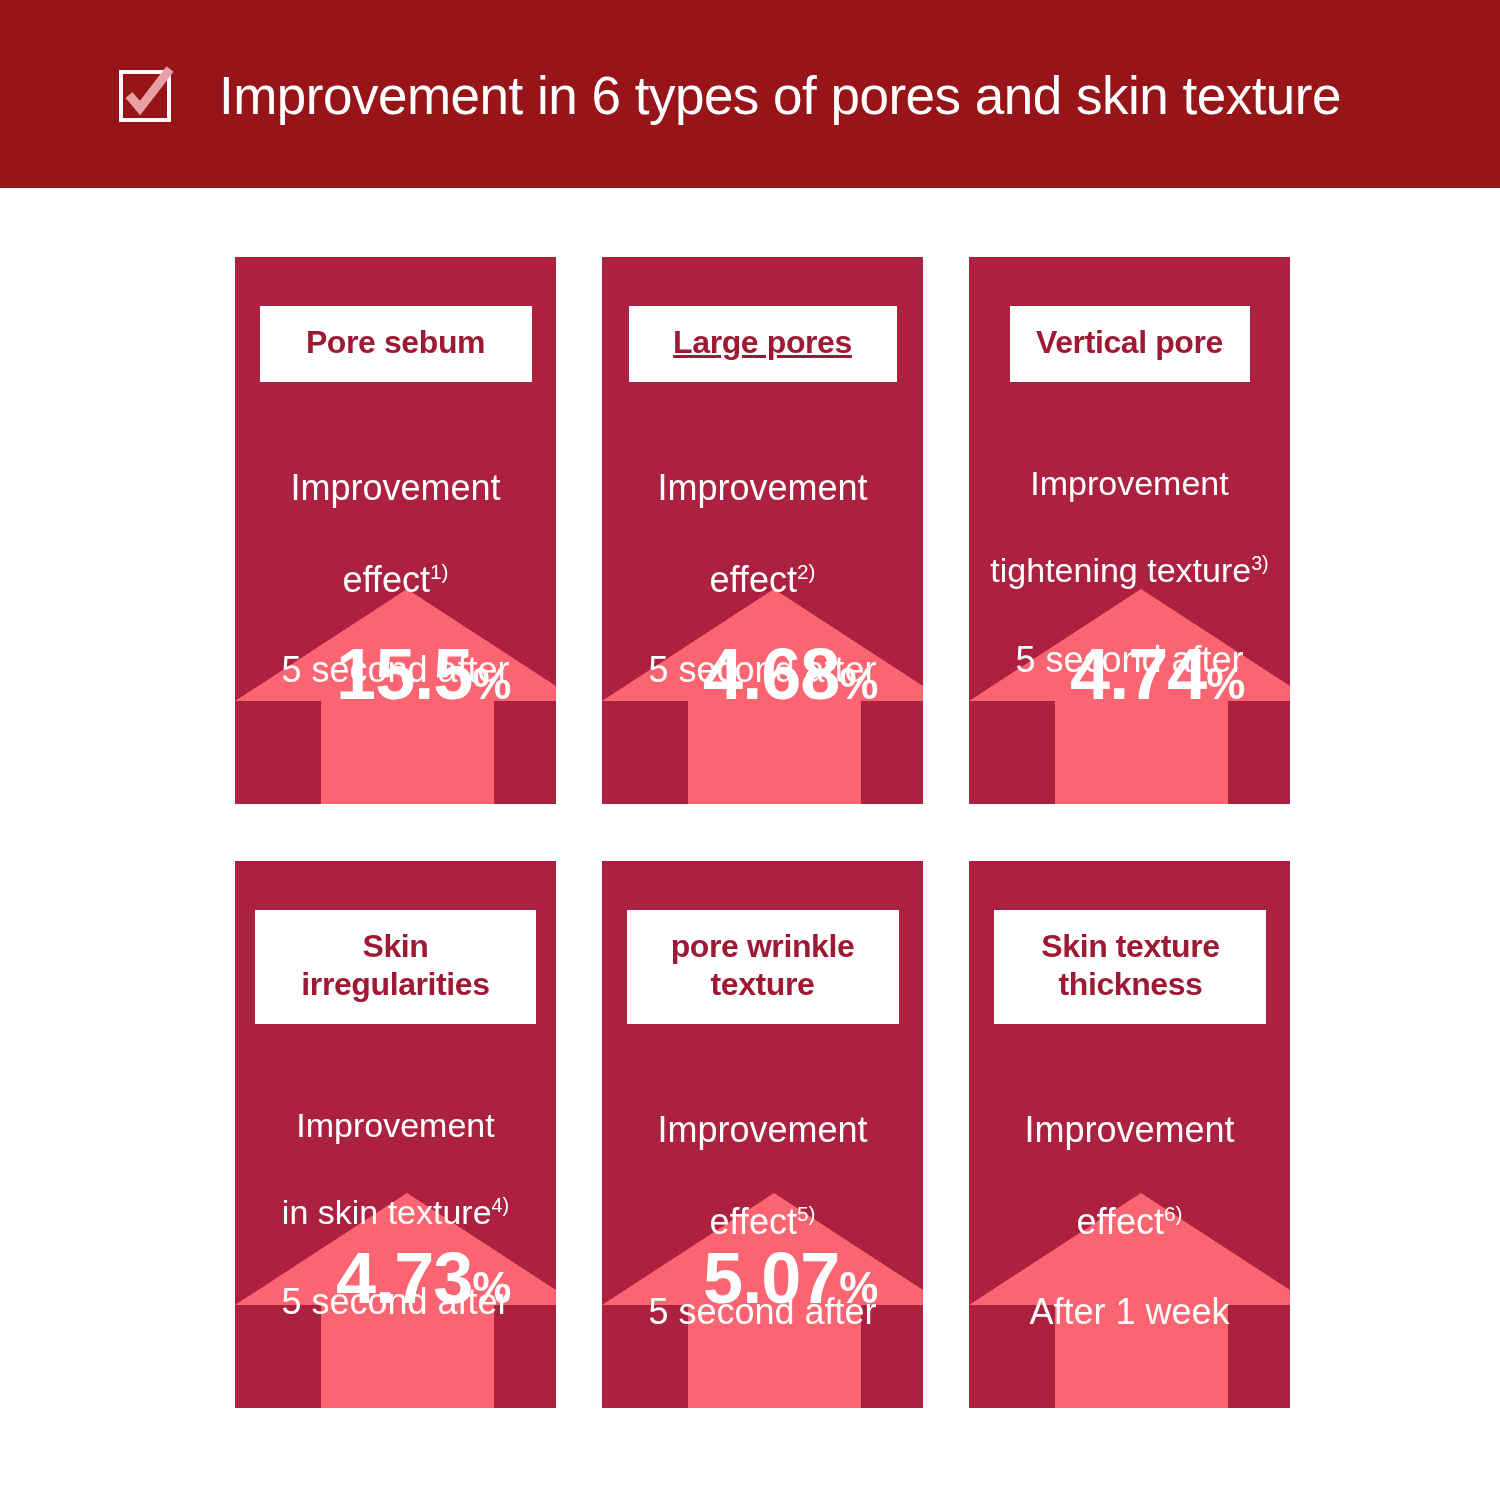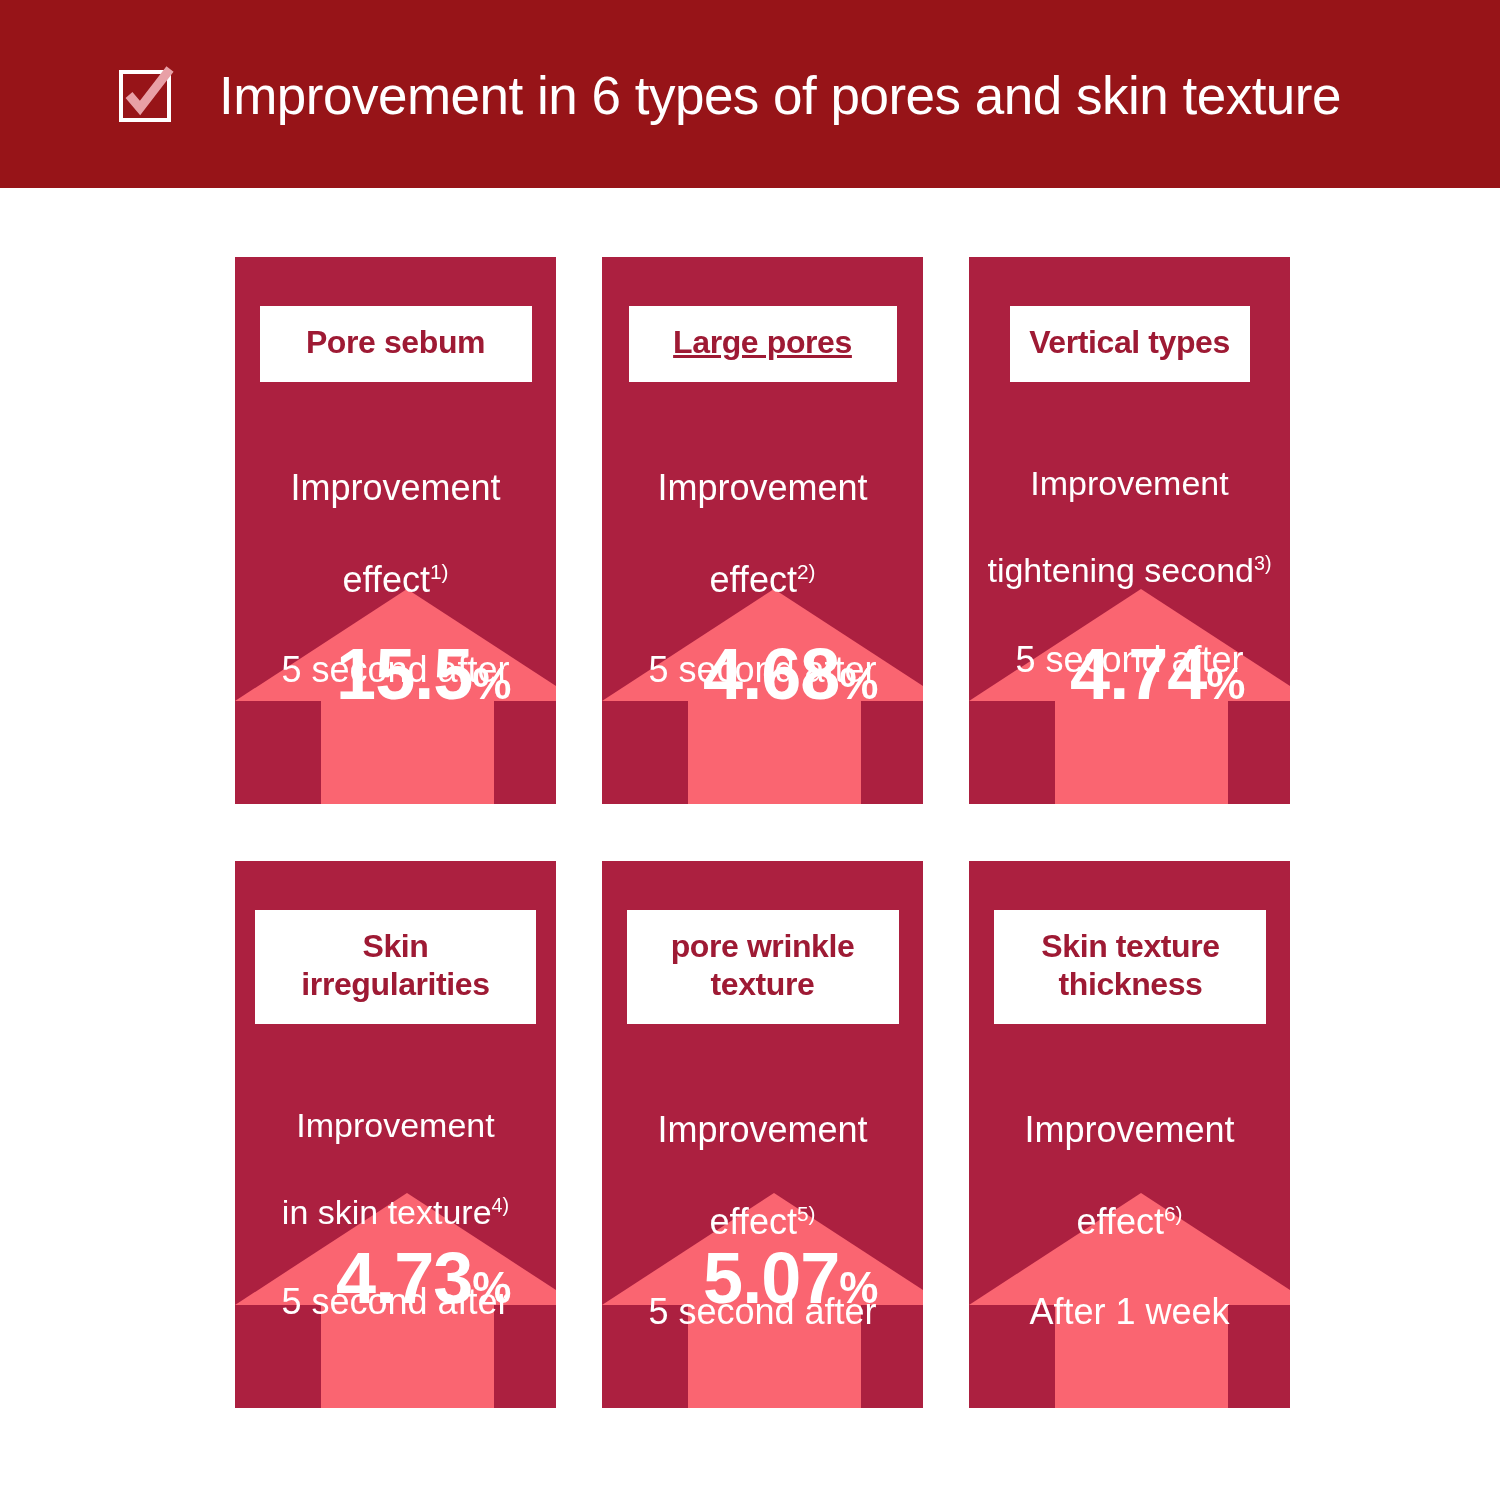--- a/index.html
+++ b/index.html
@@ -223,7 +223,7 @@
       <span class="head"></span>
         <span class="shaft"></span>
     </div>
-    <div class="label-chip w-narrow">Vertical types</div>
+    <div class="label-chip w-narrow">Vertical pore</div>
     <div class="desc tight">
       <span>Improvement</span><br>
       <span>tightening second</span><sup>3)</sup>

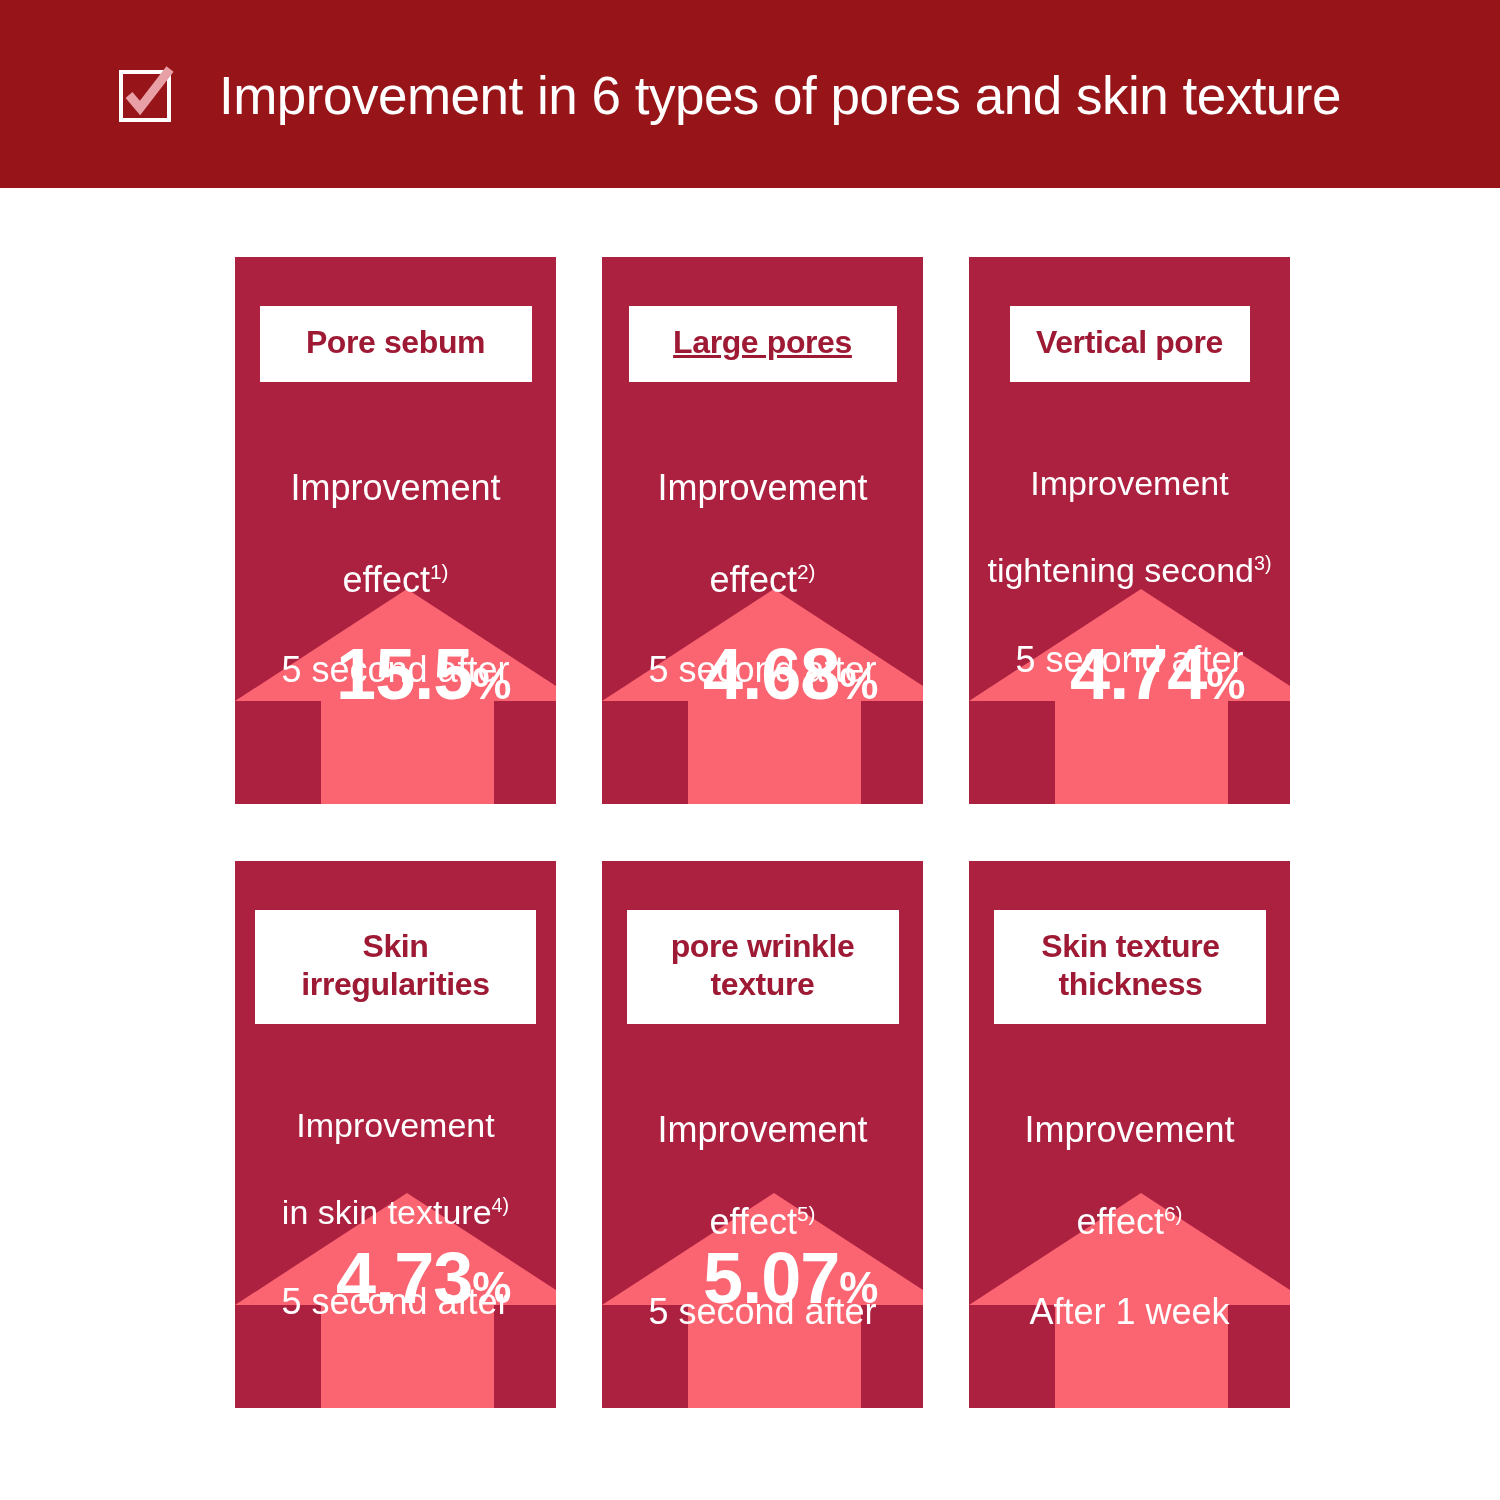--- a/index.html
+++ b/index.html
@@ -226,7 +226,7 @@
     <div class="label-chip w-narrow">Vertical pore</div>
     <div class="desc tight">
       <span>Improvement</span><br>
-      <span>tightening second</span><sup>3)</sup>
+      <span>tightening texture</span><sup>3)</sup>
     </div>
     <div class="timing">5 second after</div>
     <div class="pct">

